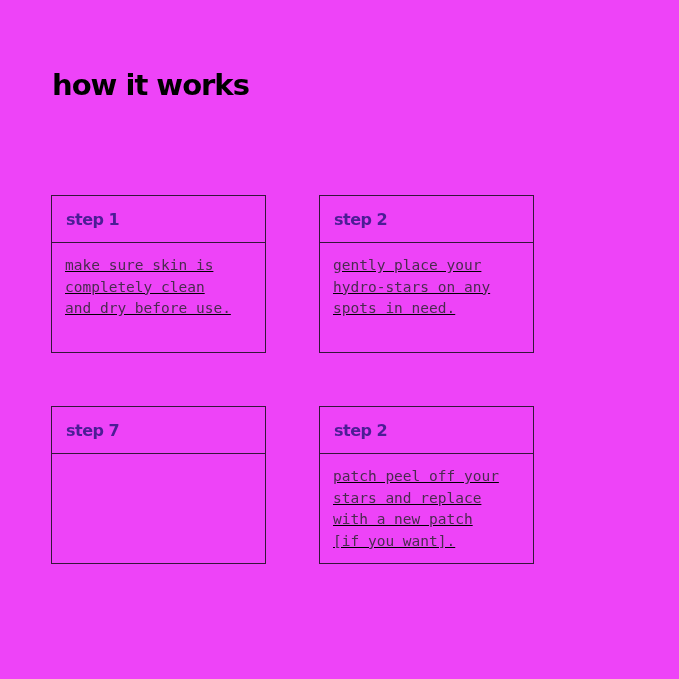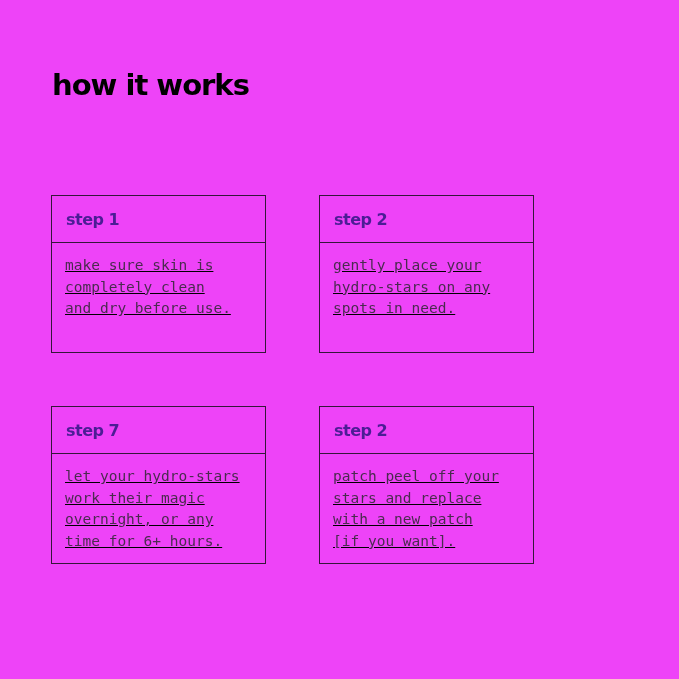--- a/index.html
+++ b/index.html
@@ -103,12 +103,6 @@
       <div class="step-card-header">
         <span class="step-label">step 7</span>
       </div>
-      <div class="step-card-body">
-        <span class="step-text">let your hydro-stars
-work their magic
-overnight, or any
-time for 6+ hours.</span>
-      </div>
     </div>
 
     <div class="step-card">

